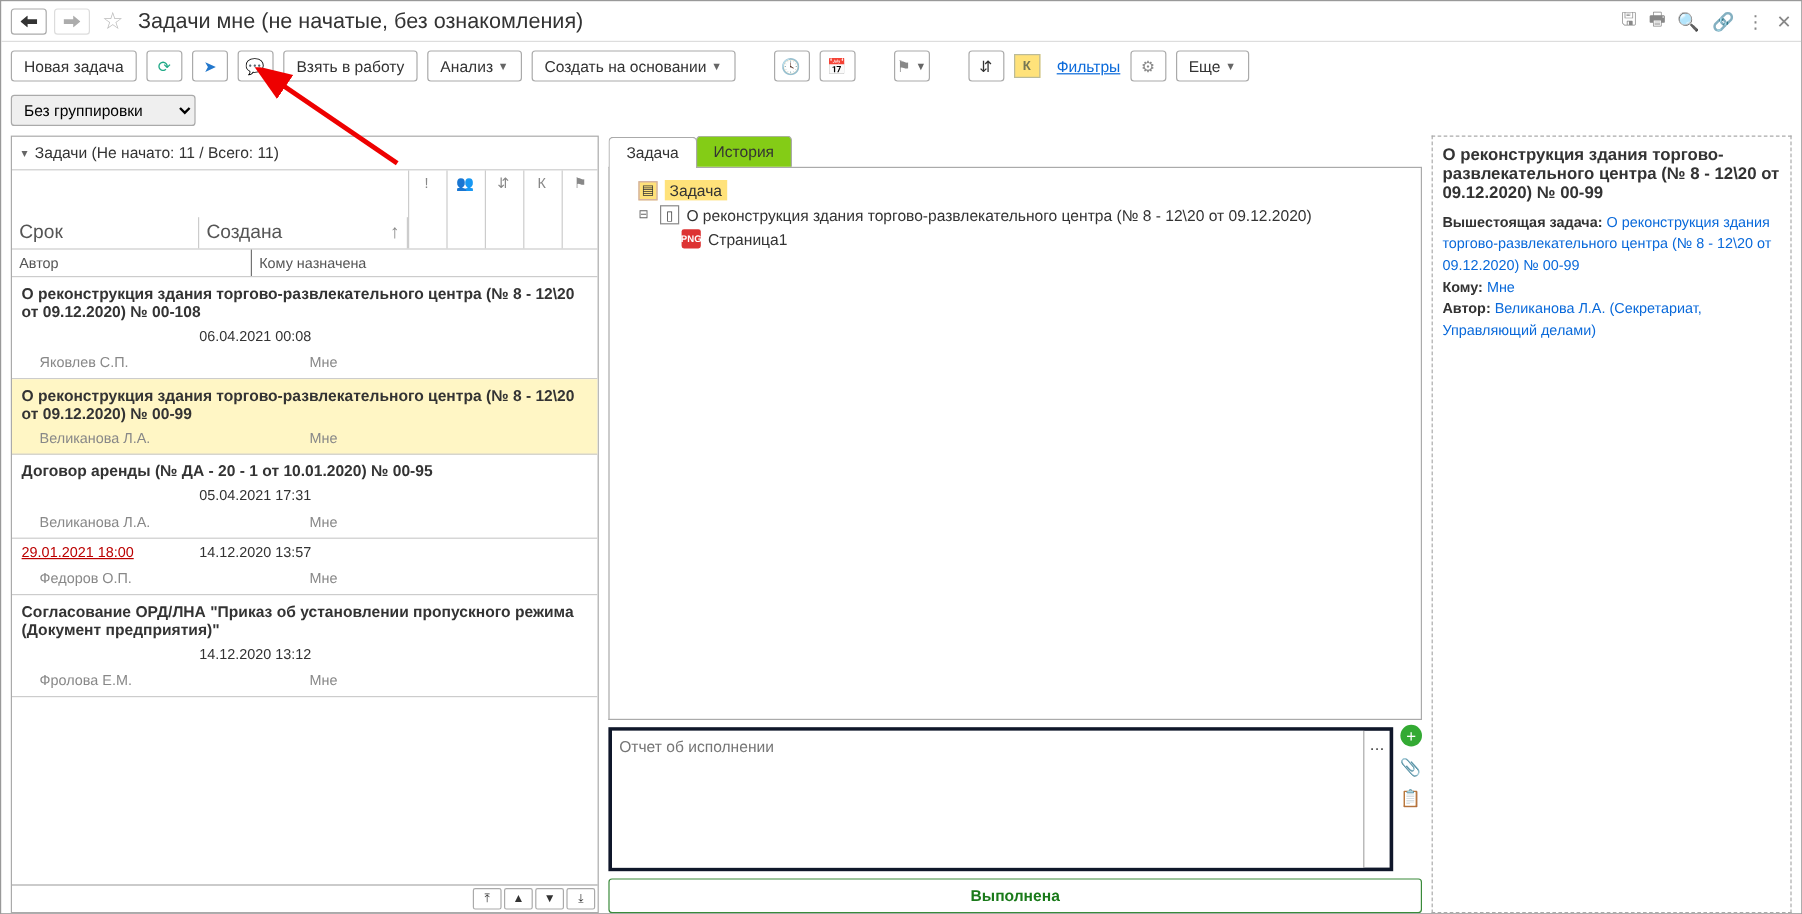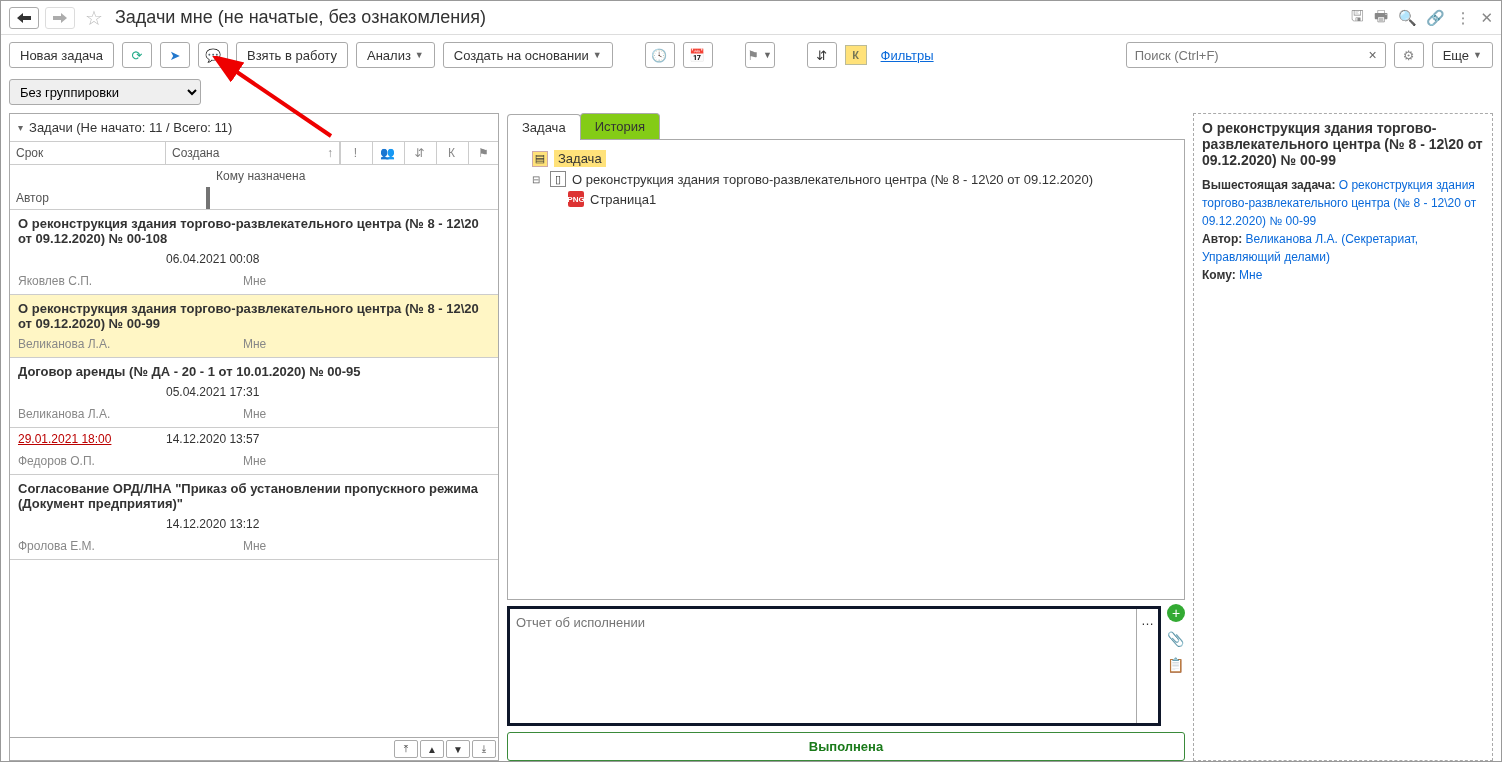--- a/index.html
+++ b/index.html
@@ -167,10 +167,6 @@
     </div>
   <div class="icon-tree-k">К</div>
   <a class="link">Фильтры</a>
-  <div class="search-box">
-    <input type="text" placeholder="Поиск (Ctrl+F)" style="">
-    <span class="clear">×</span>
-  </div>
   <div class="btn icon-only">
       <span class="icon-settings">⚙</span>
     </div>

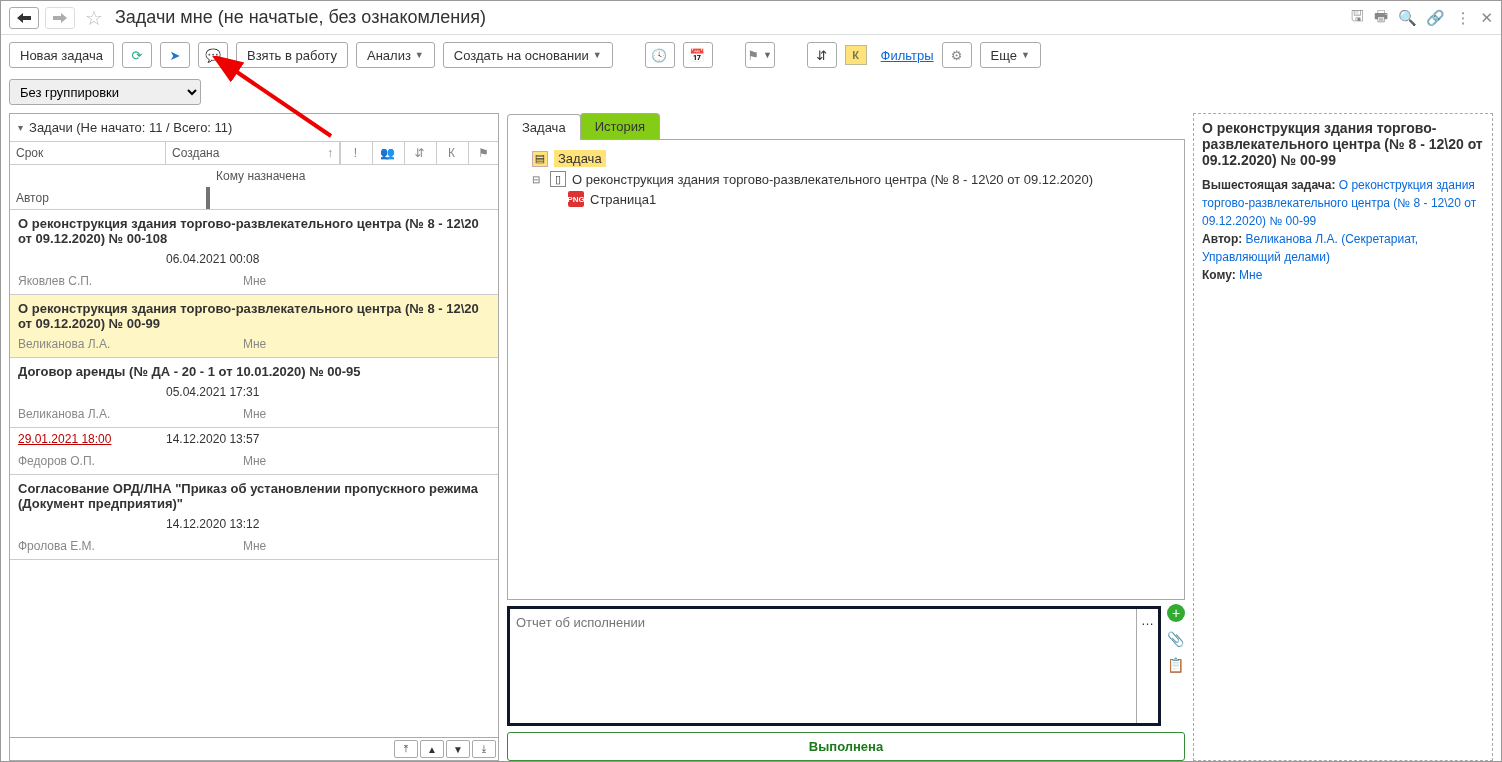--- a/index.html
+++ b/index.html
@@ -27,7 +27,7 @@
 
 
 .grouping { padding: 4px 8px 8px; }
-.grouping select { border: 1px solid #aaa; border-radius: 3px; padding: 3px 6px; font-size: 13px; width: 192px; height: 26px; }
+.grouping select { border: 1px solid #aaa; border-radius: 3px; padding: 3px 6px; font-size: 13px; width: 154px; height: 26px; }
 
 
 .main { display: flex; height: calc(100% - 34px - 40px - 38px); }

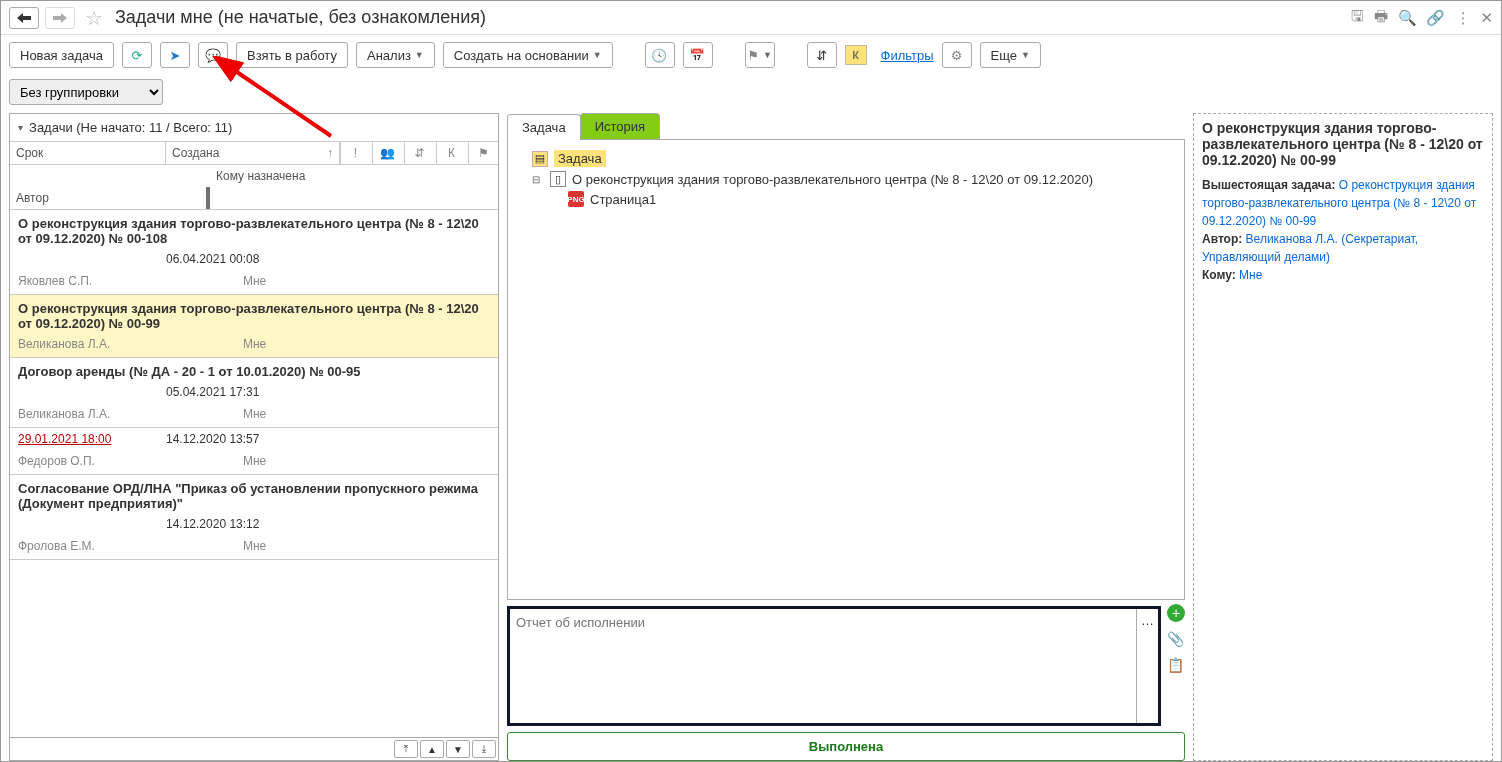--- a/index.html
+++ b/index.html
@@ -38,7 +38,7 @@
 
 .list-title { padding: 6px 8px; border-bottom: 1px solid #ccc; display:flex; align-items:center; gap:6px;}
 .list-header { display: flex; border-bottom: 1px solid #ccc; }
-.list-header .lh { padding: 4px 6px; border-right: 1px solid #ccc; font-size: 12px; color: #555; }
+.list-header .lh { padding: 4px 6px; border-right: 1px solid #ccc; font-size: 16px; color: #555; margin-top: 39px; }
 .lh-srok { width: 156px; }
 .lh-sozdana { flex: 1; display: flex; align-items: center; justify-content: space-between; }
 .lh-icons { display: flex; gap: 2px; }

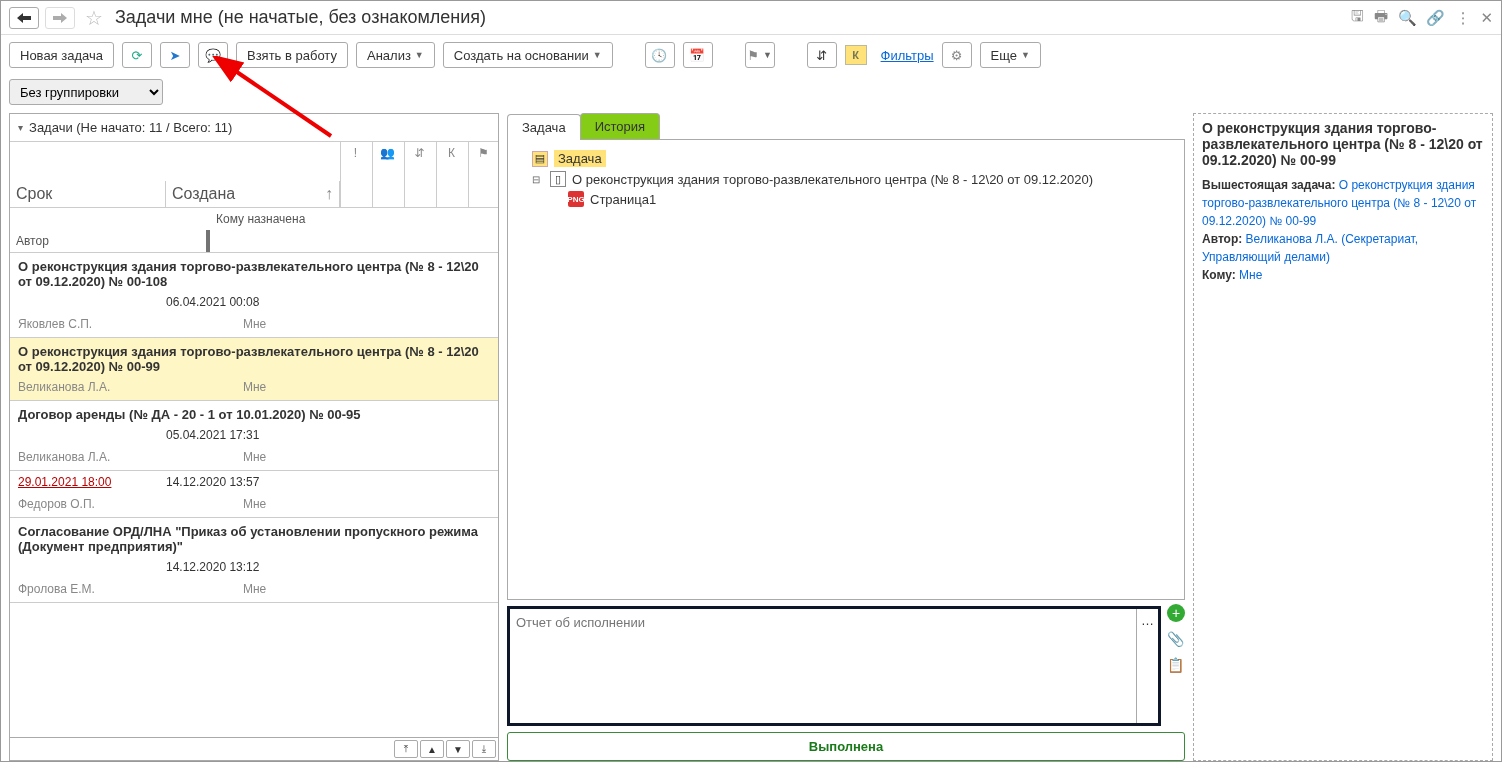--- a/index.html
+++ b/index.html
@@ -44,7 +44,7 @@
 .lh-icons { display: flex; gap: 2px; }
 .lh-icons .mini { width: 30px; text-align: center; color: #888; font-size: 12px; border-left: 1px solid #ccc; padding: 4px 0; }
 .list-row2 { display: flex; border-bottom: 1px solid #ccc; font-size: 12px; color: #555; }
-.list-row2 .c1 { width: 200px; padding: 4px 6px; border-right: 4px solid #737373; margin-top: 22px; }
+.list-row2 .c1 { width: 200px; padding: 4px 6px; border-right: 1px solid #737373; }
 .list-row2 .c2 { flex: 1; padding: 4px 6px; }
 .list-body { flex: 1; overflow-y: auto; overflow-x: hidden; }
 .task { border-bottom: 1px solid #ccc; }

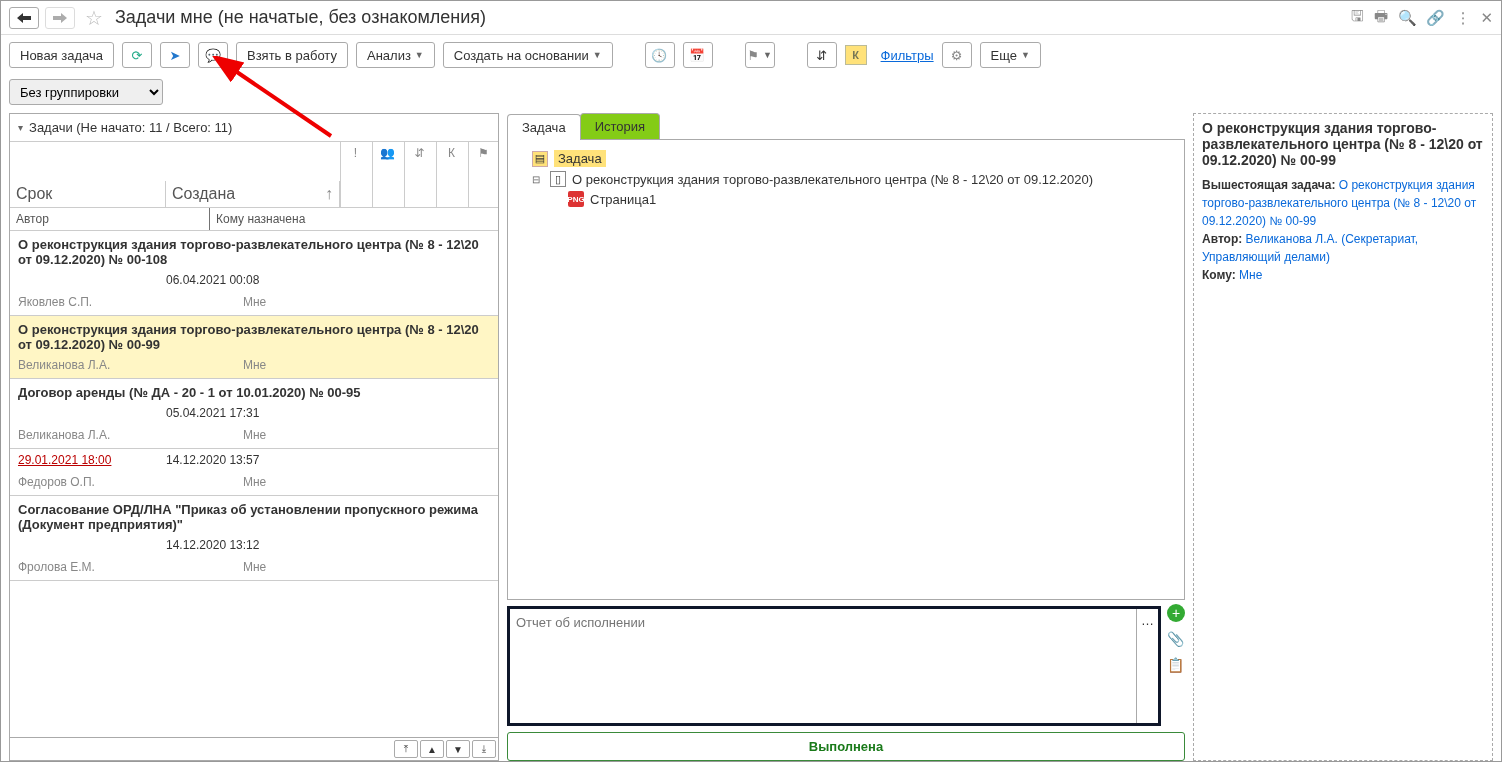--- a/index.html
+++ b/index.html
@@ -305,8 +305,8 @@
     <div class="r-title">О реконструкция здания торгово-развлекательного центра (№ 8 - 12\20 от 09.12.2020) № 00-99</div>
     <div class="meta">
       <div><b>Вышестоящая задача:</b> <a href="#">О реконструкция здания торгово-развлекательного центра (№ 8 - 12\20 от 09.12.2020) № 00-99</a></div>
+      <div><b>Кому:</b> <a href="#">Мне</a></div>
       <div><b>Автор:</b> <a href="#">Великанова Л.А. (Секретариат, Управляющий делами)</a></div>
-      <div><b>Кому:</b> <a href="#">Мне</a></div>
     </div>
   </div>
 </div>

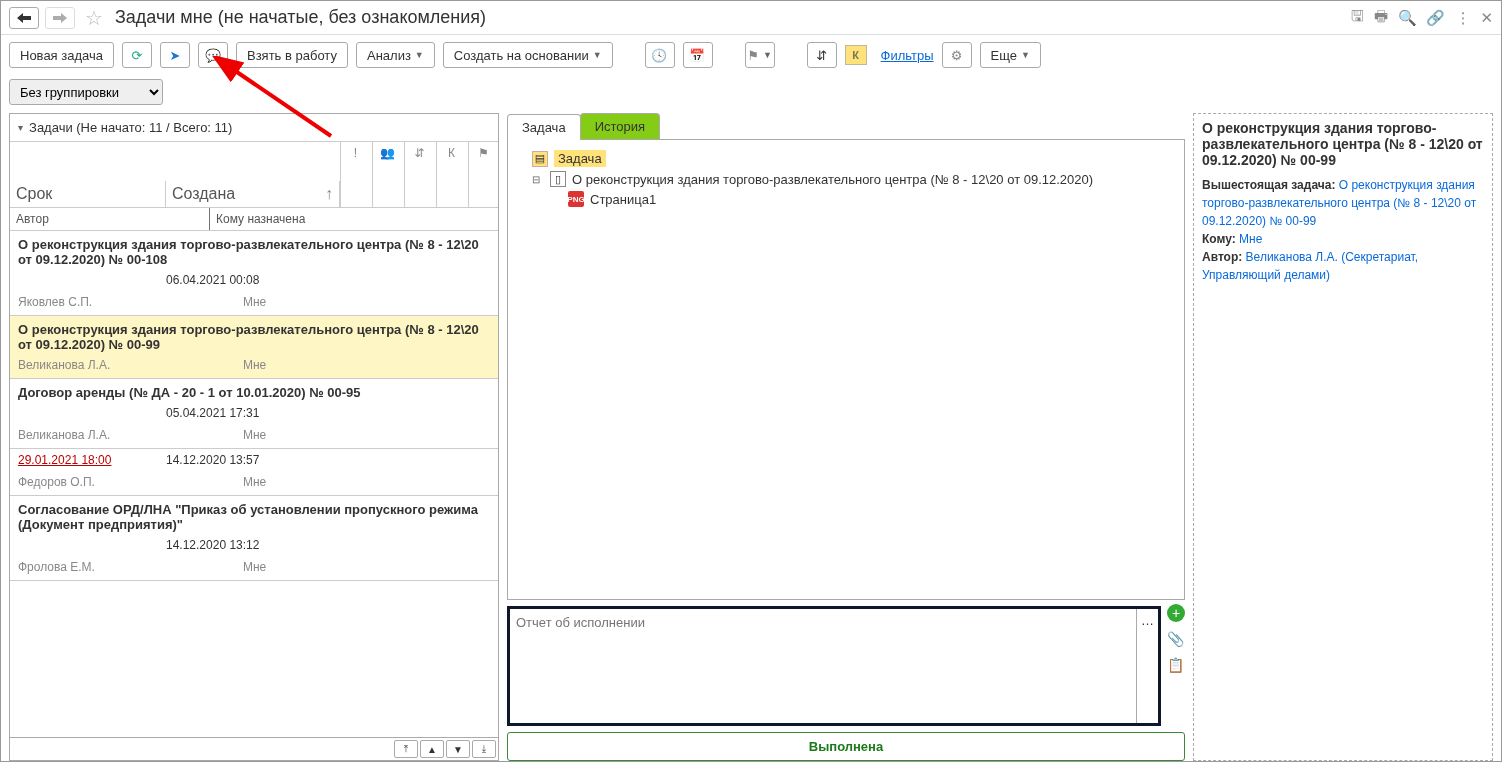--- a/index.html
+++ b/index.html
@@ -53,7 +53,7 @@
 .task .t-dates .dsrok { width: 148px; text-decoration: underline; }
 .task .t-dates .dsoz { }
 .task .t-who { display: flex; padding: 4px 8px 6px; font-size: 12px; color: #888; }
-.task .t-who .w1 { width: 225px; }
+.task .t-who .w1 { width: 225px; margin-left: 15px; }
 .task.selected { background: #fff6c5; }
 .task.selected .dsrok { background: #ffd966; display:inline-block; min-width: 148px; }
 .task .dsrok.overdue { color: #b00; }

